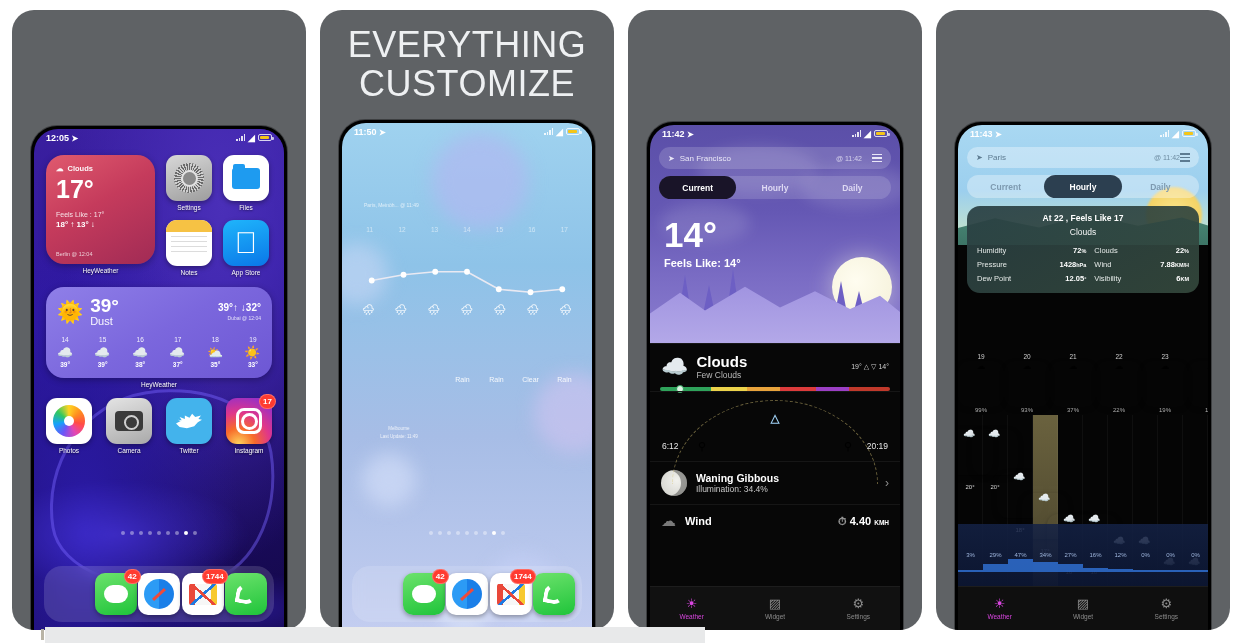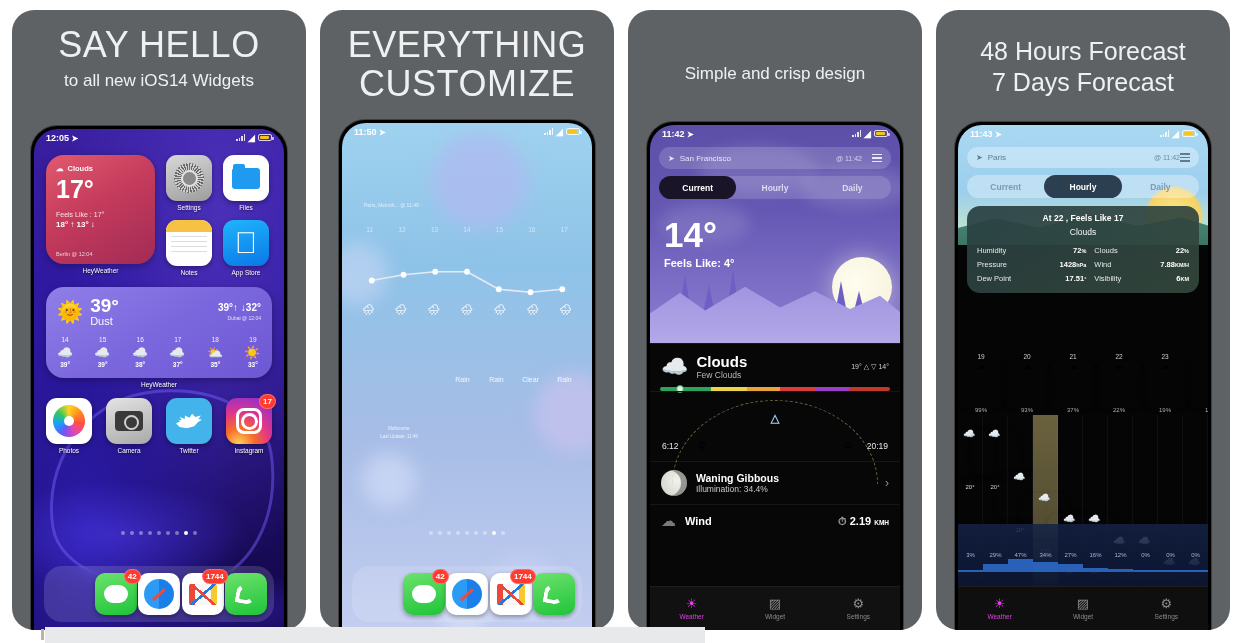--- a/index.html
+++ b/index.html
@@ -311,10 +311,6 @@
 <div class="gallery">
 
   <div class="panel">
-    <div class="panel-head">
-      <div class="ph-l1">SAY HELLO</div>
-      <div class="ph-l2">to all new iOS14 Widgets</div>
-    </div>
     <div class="phone" style="top:116px; height:504px;">
       <div class="screen">
         <div class="home1">

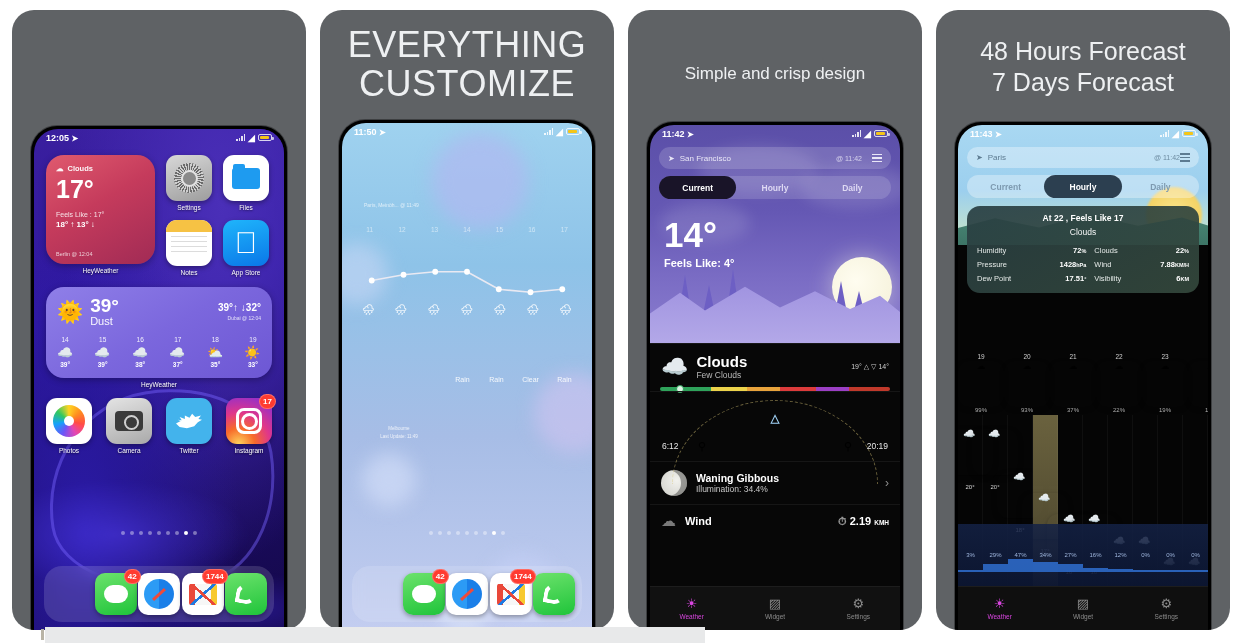--- a/index.html
+++ b/index.html
@@ -778,10 +778,6 @@
   </div>
 
   <div class="panel">
-    <div class="panel-head">
-      <div class="ph-b1" style="padding-top:10px">48 Hours Forecast</div>
-      <div class="ph-b1">7 Days Forecast</div>
-    </div>
     <div class="phone" style="top:112px; height:508px;">
       <div class="screen">
         <div class="app4">

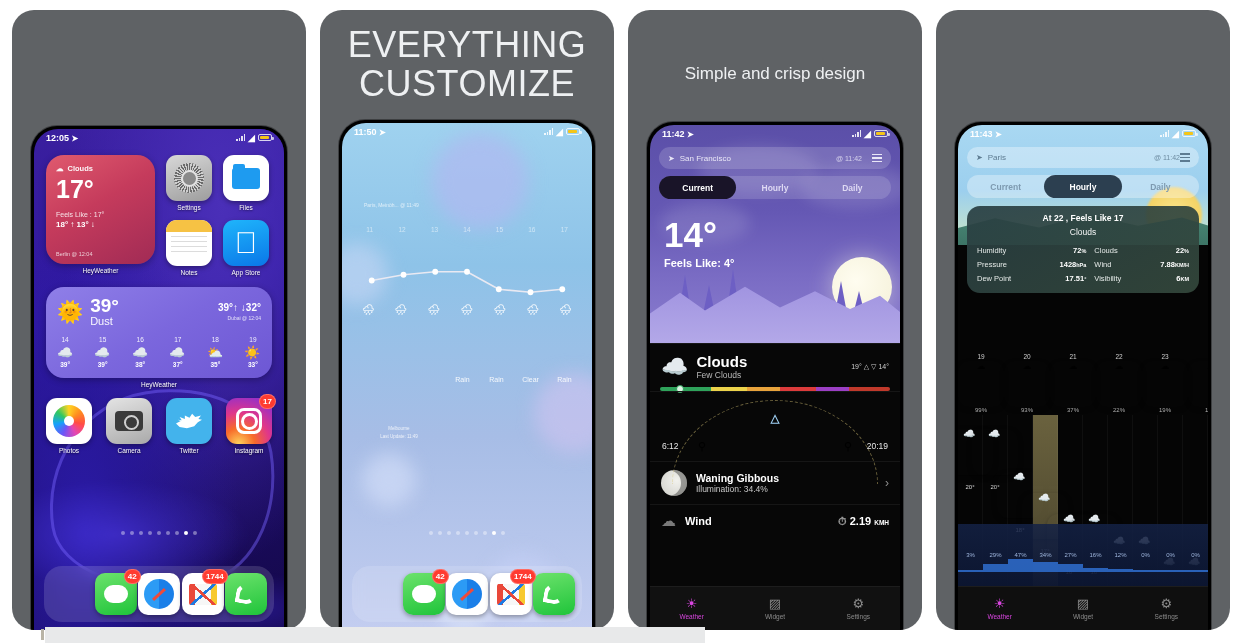--- a/index.html
+++ b/index.html
@@ -661,9 +661,6 @@
   </div>
 
   <div class="panel">
-    <div class="panel-head">
-      <div class="ph-solo">Simple and crisp design</div>
-    </div>
     <div class="phone" style="top:112px; height:508px;">
       <div class="screen">
         <div class="app3">

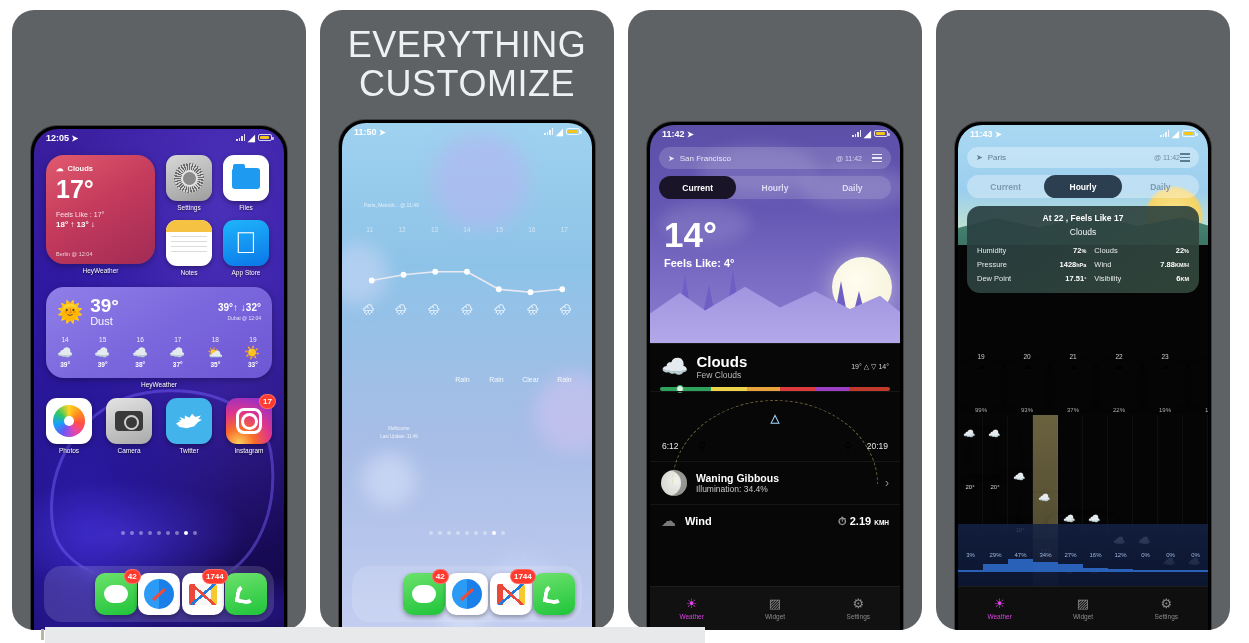--- a/index.html
+++ b/index.html
@@ -712,7 +712,7 @@
             </div>
             <div class="big3">
               <div class="t">14°</div>
-              <div class="f">Feels Like: 4°</div>
+              <div class="f">Feels Like: 14°</div>
             </div>
           </div>
 

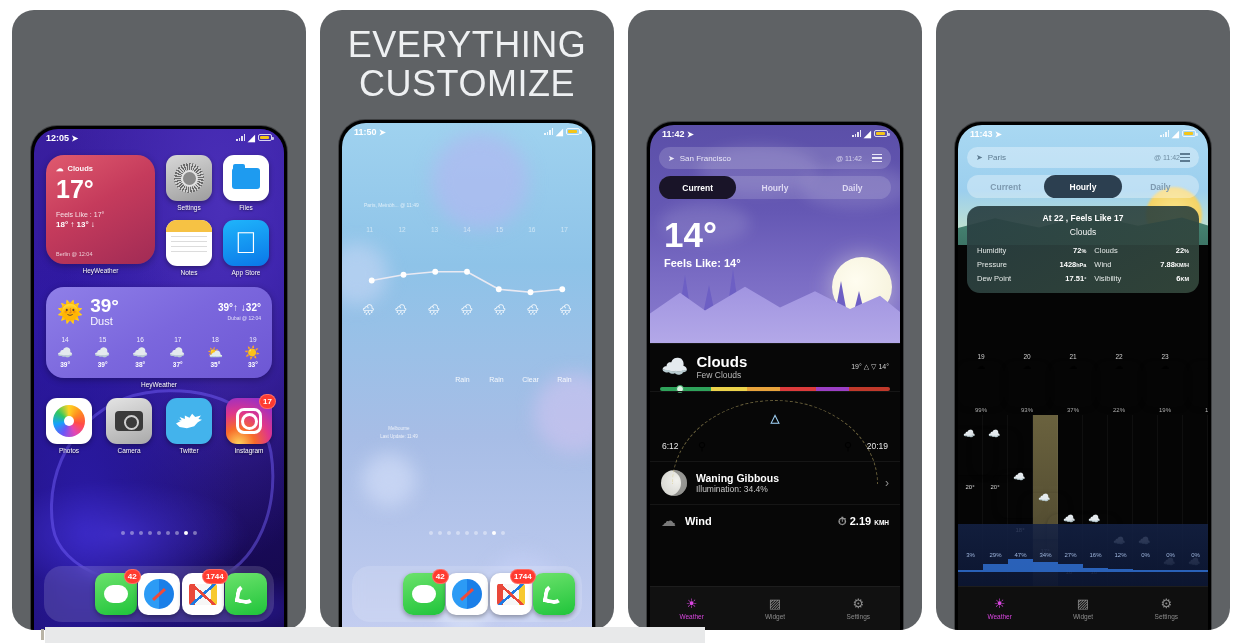--- a/index.html
+++ b/index.html
@@ -834,7 +834,7 @@
                 </tr>
                 <tr>
                   <td class="k">Dew Point</td>
-                  <td class="v"><span>17.51</span><small>°</small></td>
+                  <td class="v"><span>12.05</span><small>°</small></td>
                   <td class="k">Visibility</td>
                   <td class="v" style="padding-right:0"><span>6</span><small>KM</small></td>
                 </tr>

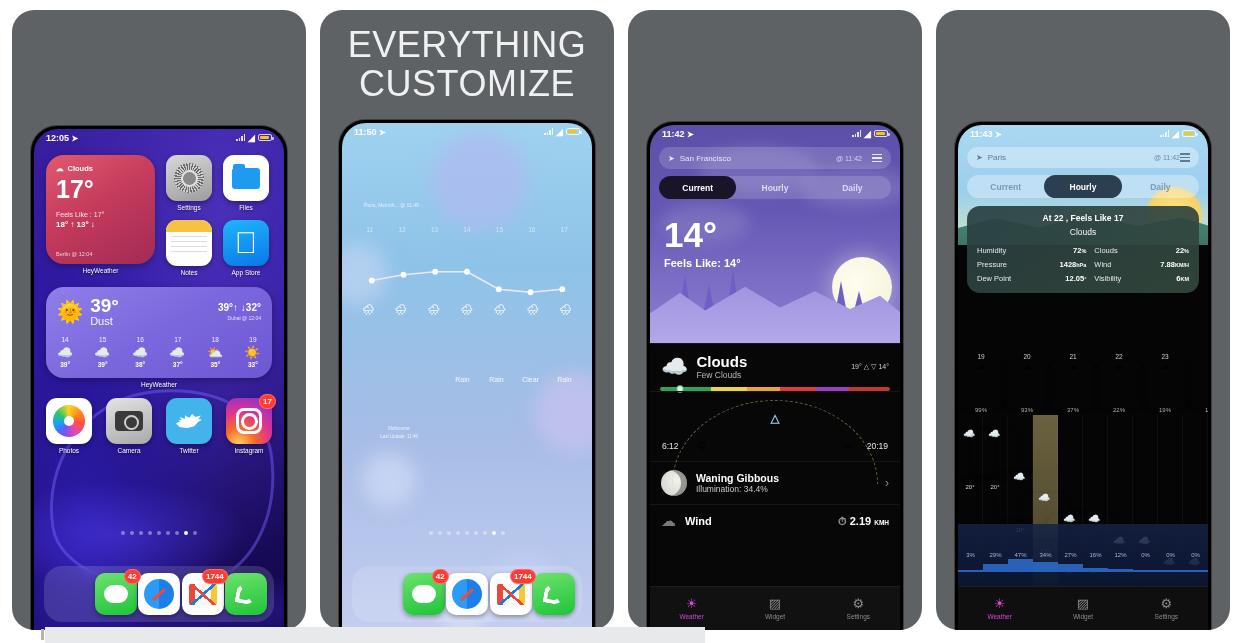--- a/index.html
+++ b/index.html
@@ -750,7 +750,7 @@
               <span style="font-size:15px;color:#7a7a7a">☁</span>
               <div class="t">Wind</div>
               <div class="v"><span style="font-size:11px;color:#9a9a9a">⏱</span>
-                <span>2.19</span>
+                <span>4.40</span>
                 <small>KMH</small></div>
             </div>
           </div>

